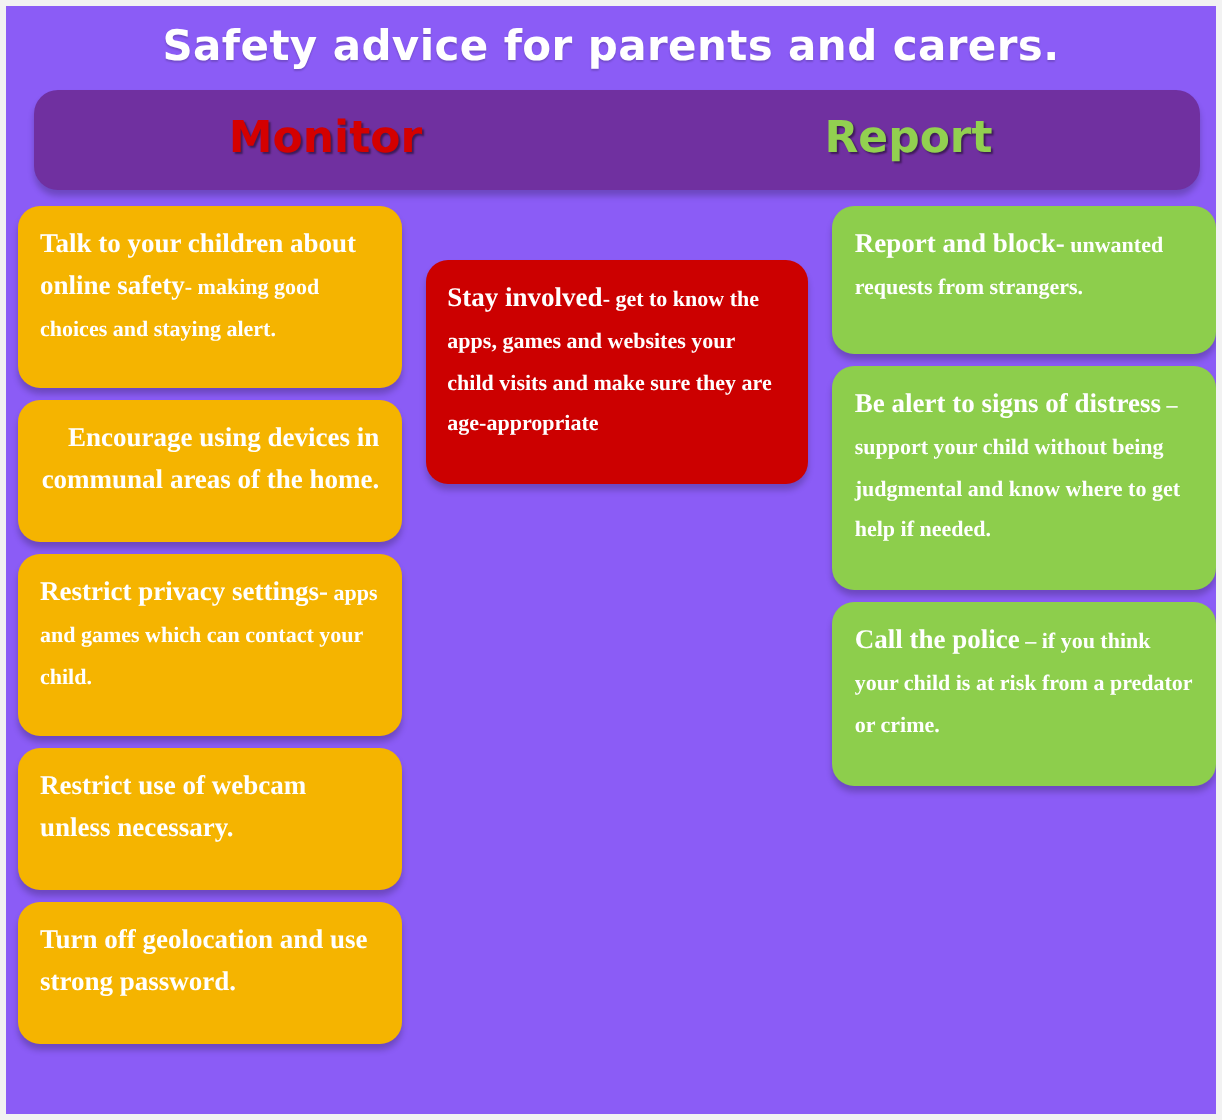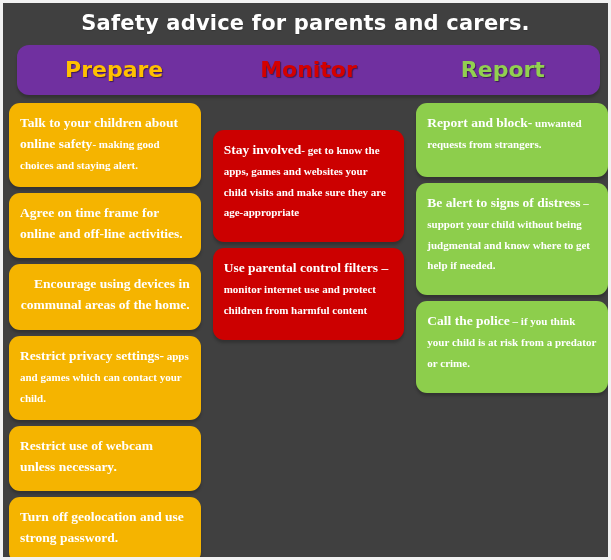--- a/index.html
+++ b/index.html
@@ -19,7 +19,7 @@
     width: 611px;
     height: 560px;
     box-sizing: border-box;
-    background: #404040;
+    background: #8b5cf6;
     border: 3px solid #f2f2f2;
     overflow: hidden;
   }

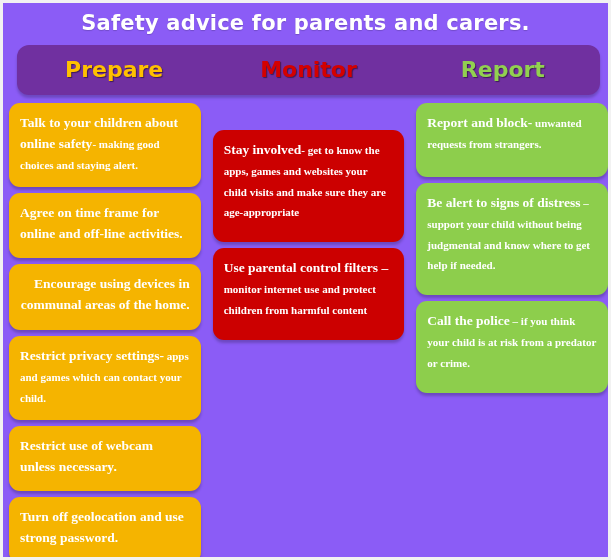--- a/index.html
+++ b/index.html
@@ -132,7 +132,6 @@
   <div class="poster-title">Safety advice for parents and carers.</div>
 
   <div class="header-band">
-    <div class="header-cell prepare">Prepare</div>
     <div class="header-cell monitor">Monitor</div>
     <div class="header-cell react">Report</div>
   </div>

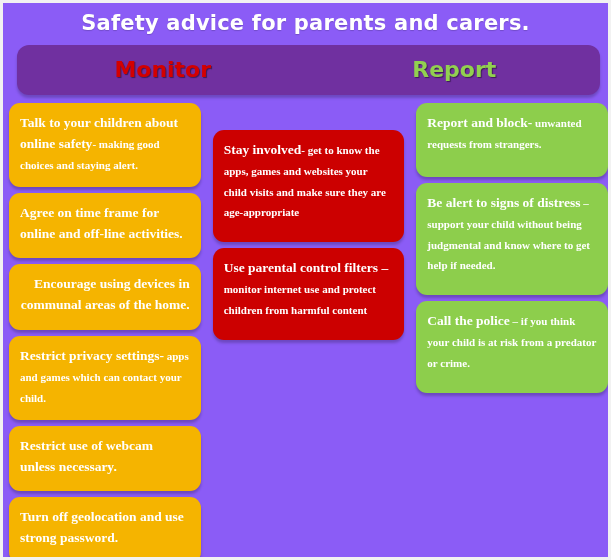--- a/index.html
+++ b/index.html
@@ -142,9 +142,6 @@
       <div class="card amber c1-1">
         <span class="lead">Talk to your children about online safety</span><span class="rest">- making good choices and staying alert.</span>
       </div>
-      <div class="card amber c1-2 solo">
-        <span class="lead">Agree on time frame for online and off-line activities.</span><span class="rest"></span>
-      </div>
       <div class="card amber c1-3 solo">
         <span class="lead">Encourage using devices in communal areas of the home.</span><span class="rest"></span>
       </div>

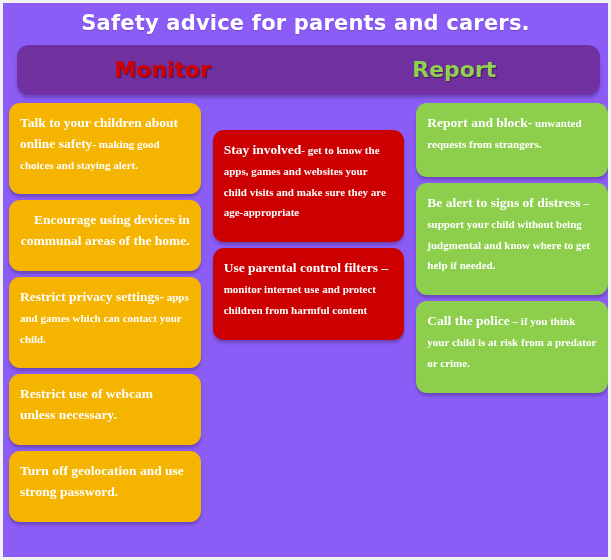--- a/index.html
+++ b/index.html
@@ -160,9 +160,6 @@
       <div class="card red c2-1">
         <span class="lead">Stay involved</span><span class="rest">- get to know the apps, games and websites your child visits and make sure they are age-appropriate</span>
       </div>
-      <div class="card red c2-2">
-        <span class="lead">Use parental control filters –</span><span class="rest"> monitor internet use and protect children from harmful content</span>
-      </div>
     </div>
 
     <div class="column">

